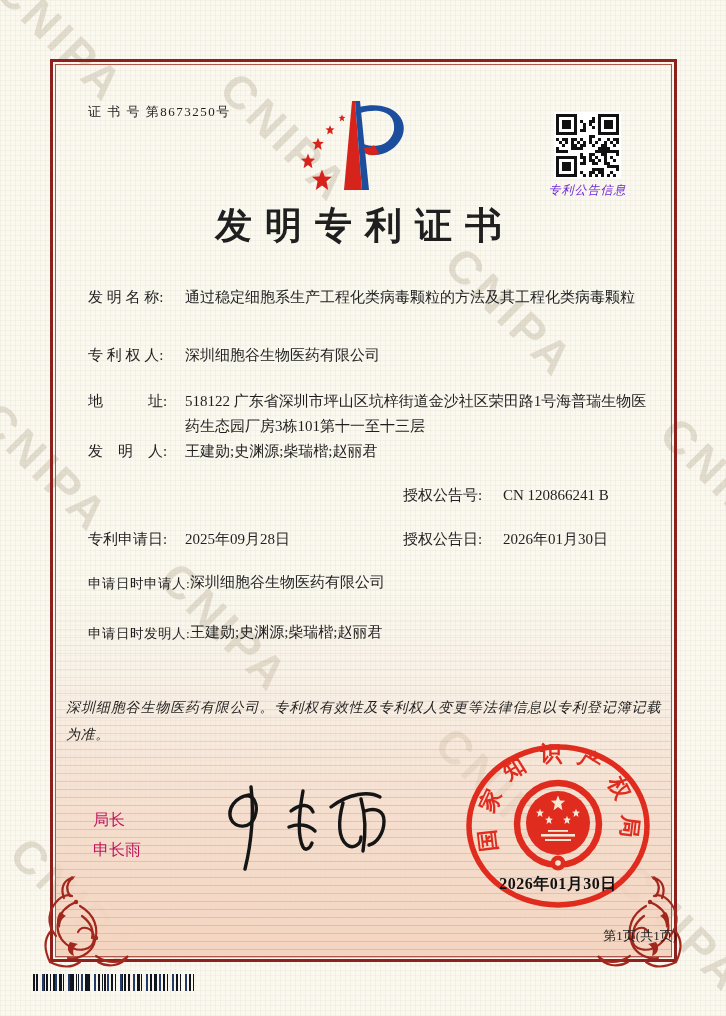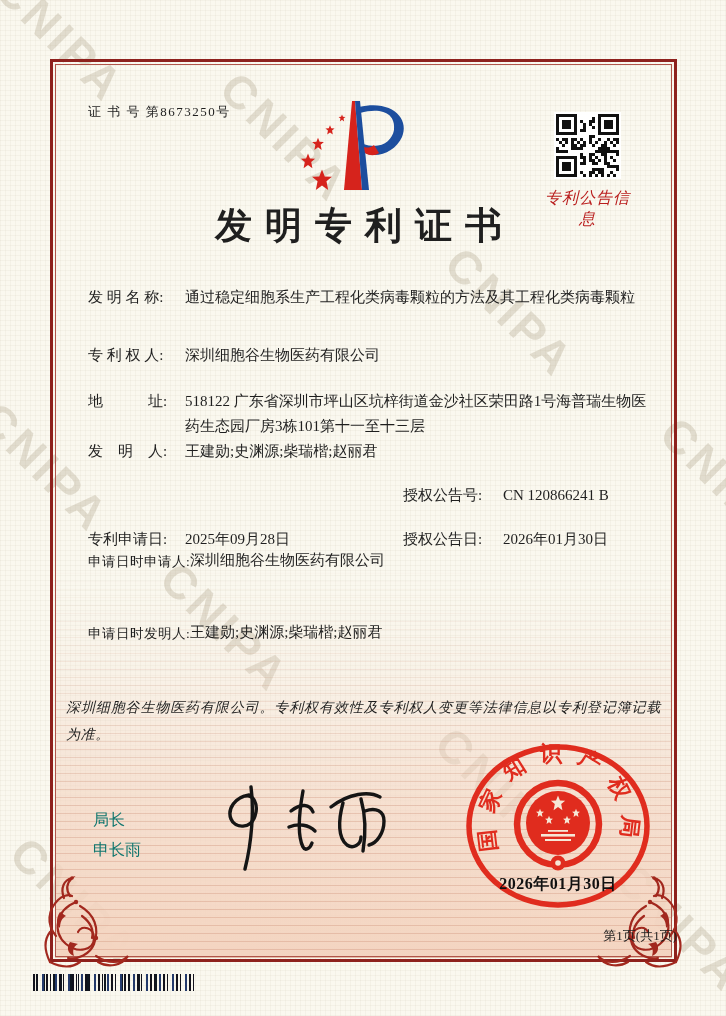--- a/index.html
+++ b/index.html
@@ -39,7 +39,7 @@
   .logo{position:absolute;left:296px;top:99px;}
   .qr-block{position:absolute;left:545px;top:112px;width:85px;text-align:center;}
   .qr{display:inline-block;background:#fff;padding:2px;line-height:0;}
-  .qr-caption{margin-top:7px;font-size:16px;font-style:italic;letter-spacing:1px;color:#b91c1c;}
+  .qr-caption{margin-top:1px;font-size:12px;font-style:italic;letter-spacing:1px;color:#6d28d9;}
   .title{
     position:absolute;left:50px;top:201px;width:627px;text-align:center;
     font-size:37px;font-weight:bold;letter-spacing:13px;padding-left:3px;box-sizing:border-box;

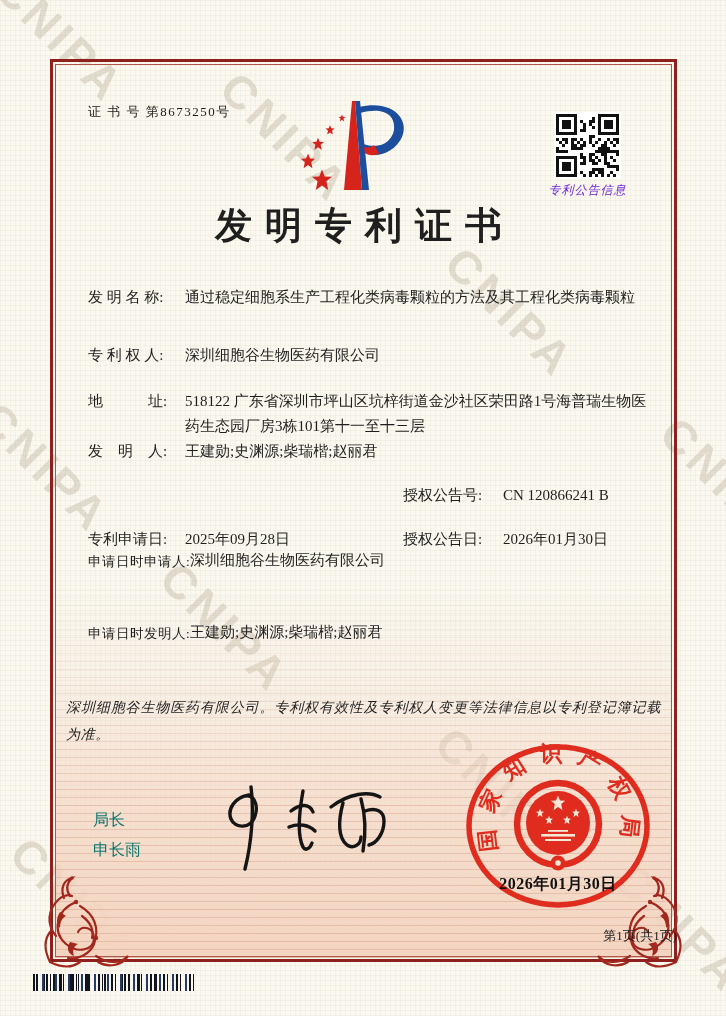--- a/index.html
+++ b/index.html
@@ -315,7 +315,7 @@
     <span class="lab">授权公告日:</span>
     <span class="val">2026年01月30日</span>
   </div>
-  <div class="row r-left r-wide" style="top:548px">
+  <div class="row r-left r-wide" style="top:570px">
     <span class="lab">申请日时申请人:</span>
     <span class="val">深圳细胞谷生物医药有限公司</span>
   </div>

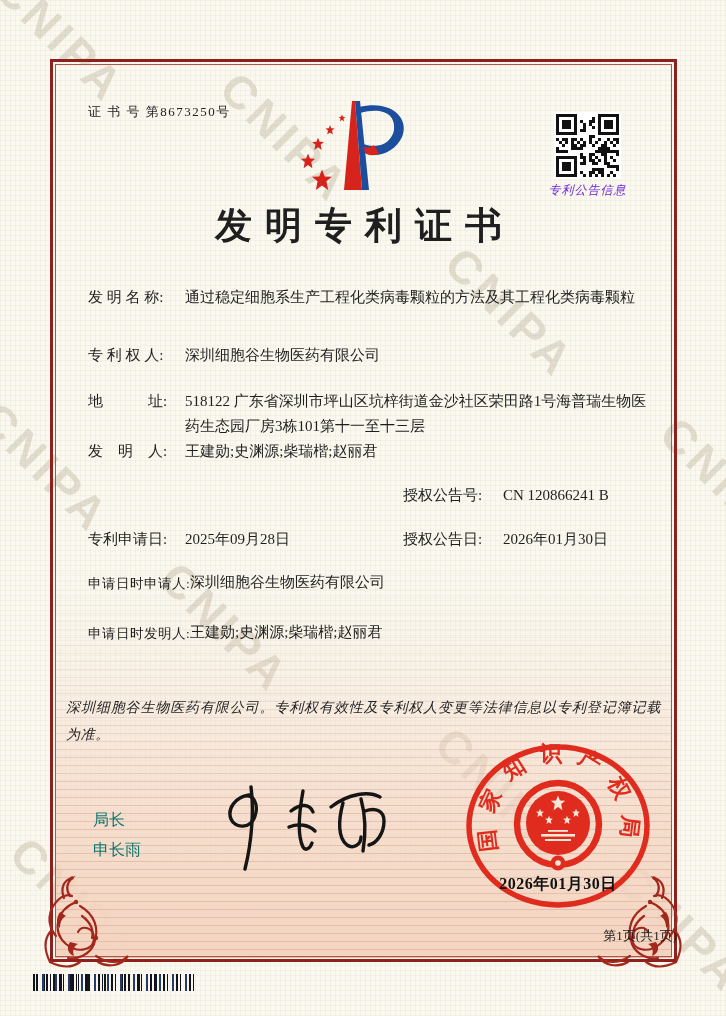--- a/index.html
+++ b/index.html
@@ -59,7 +59,7 @@
   }
   .statements p{margin:0;}
   .statements p.indent{text-indent:2em;}
-  .director{position:absolute;left:93px;font-family:"Liberation Sans","DejaVu Sans",sans-serif;font-size:16px;color:#0f766e;}
+  .director{position:absolute;left:93px;font-family:"Liberation Sans","DejaVu Sans",sans-serif;font-size:16px;color:#be185d;}
   .sig{position:absolute;left:215px;top:783px;}
   .seal{position:absolute;left:465px;top:742px;width:186px;height:168px;}
   .seal svg{position:absolute;left:0;top:0;}

